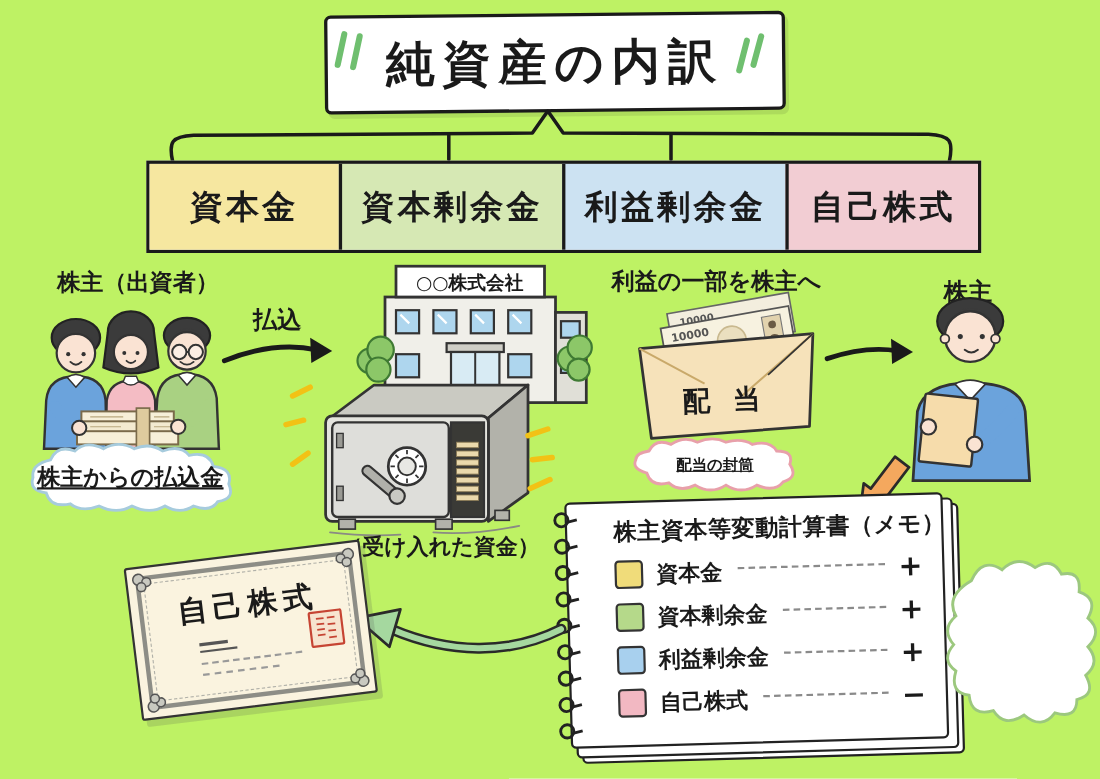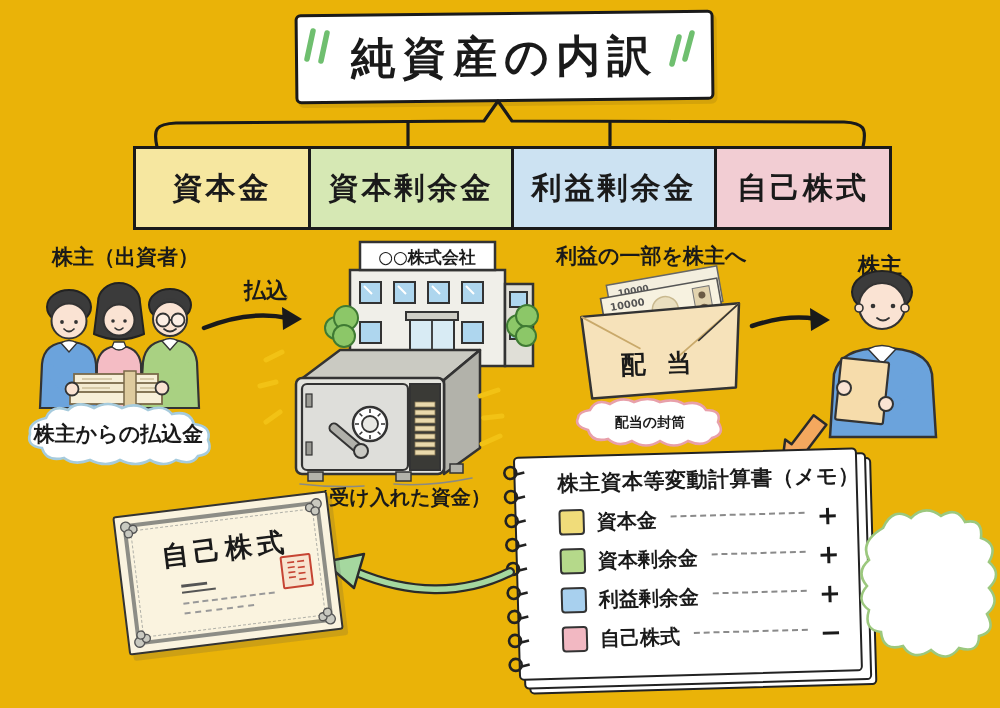--- a/index.html
+++ b/index.html
@@ -3,7 +3,7 @@
 <meta charset="utf-8">
 <style>
   html,body{margin:0;padding:0;background:#fff;}
-  .canvas{position:relative;width:1000px;height:708px;background:#eab308;overflow:hidden;
+  .canvas{position:relative;width:1000px;height:708px;background:#bef264;overflow:hidden;
           font-family:"DejaVu Sans","Liberation Sans",sans-serif;color:#1a1a1a;}
   .abs{position:absolute;}
   svg{display:block;overflow:visible;}

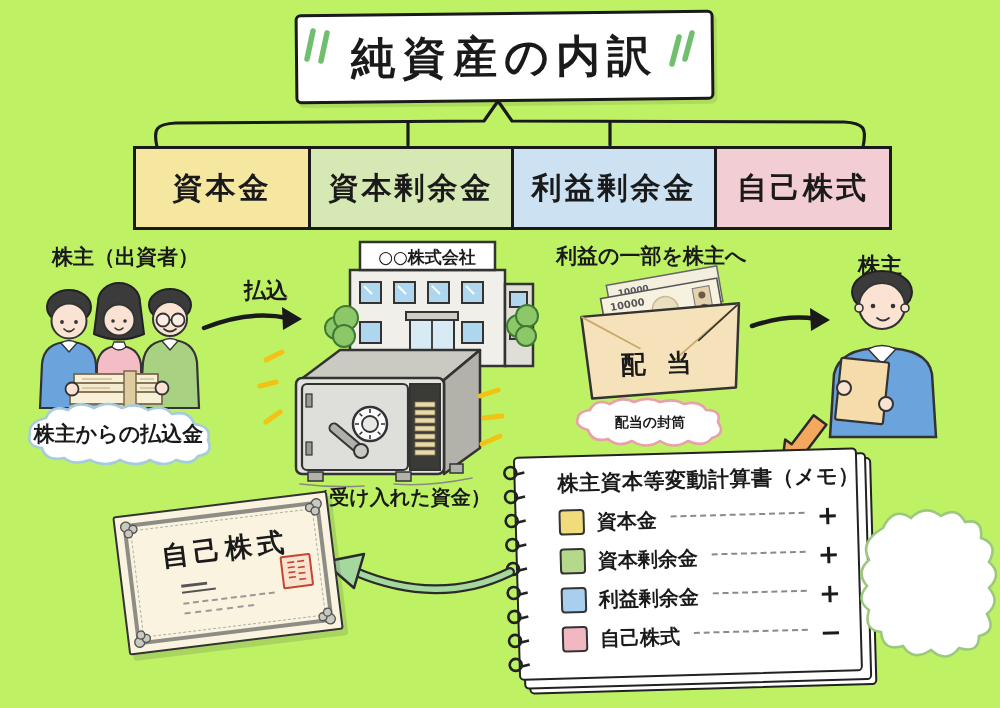--- a/index.html
+++ b/index.html
@@ -132,7 +132,7 @@
     <circle cx="150" cy="120" r="6.5" fill="#fae3d3" stroke="#333" stroke-width="1.8"></circle>
   </svg>
 
-  <div class="abs hand-label" style="left:244px;top:276px;font-size:22px">払込</div>
+  <div class="abs hand-label" style="left:230px;top:276px;font-size:22px">払込</div>
   <svg class="abs" style="left:200px;top:300px" width="105" height="40">
     <path d="M4,28 C36,15 64,13 88,18" stroke="#1a1a1a" stroke-width="4.5" fill="none" stroke-linecap="round"></path>
     <polygon points="82,7 102,19 83,30" fill="#1a1a1a"></polygon>

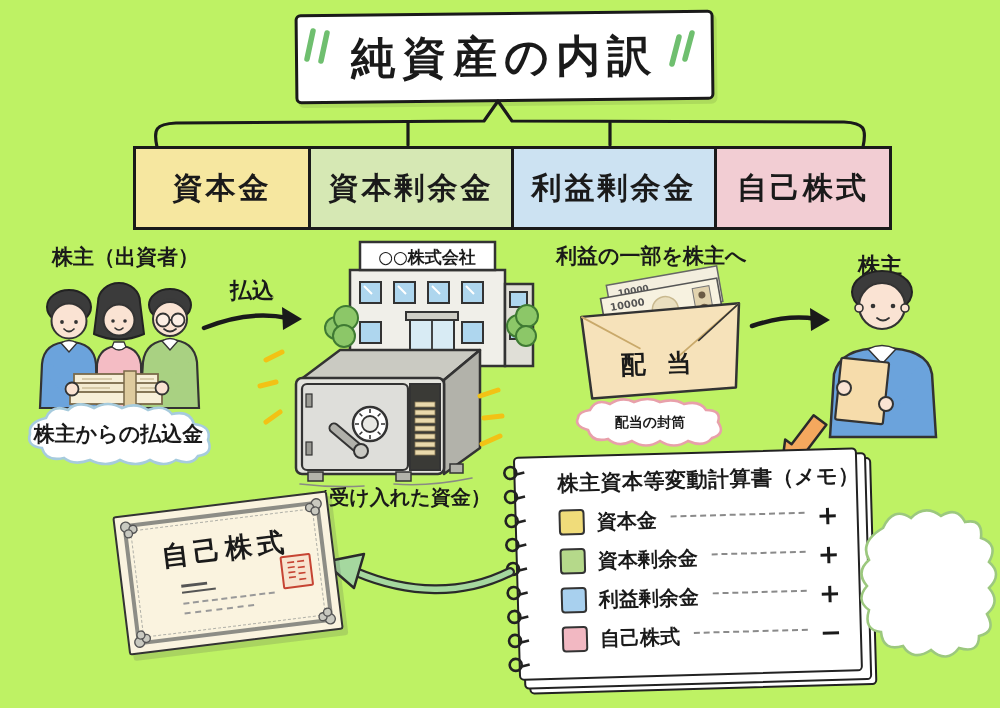--- a/index.html
+++ b/index.html
@@ -27,7 +27,7 @@
 
   
   .cloud-text{position:absolute;inset:0;display:flex;align-items:center;justify-content:center;
-              font-weight:600;}
+              font-weight:600;text-decoration:underline;}
 
   
   .notebook{left:516px;top:452px;width:348px;height:228px;transform:rotate(-1.6deg);}

